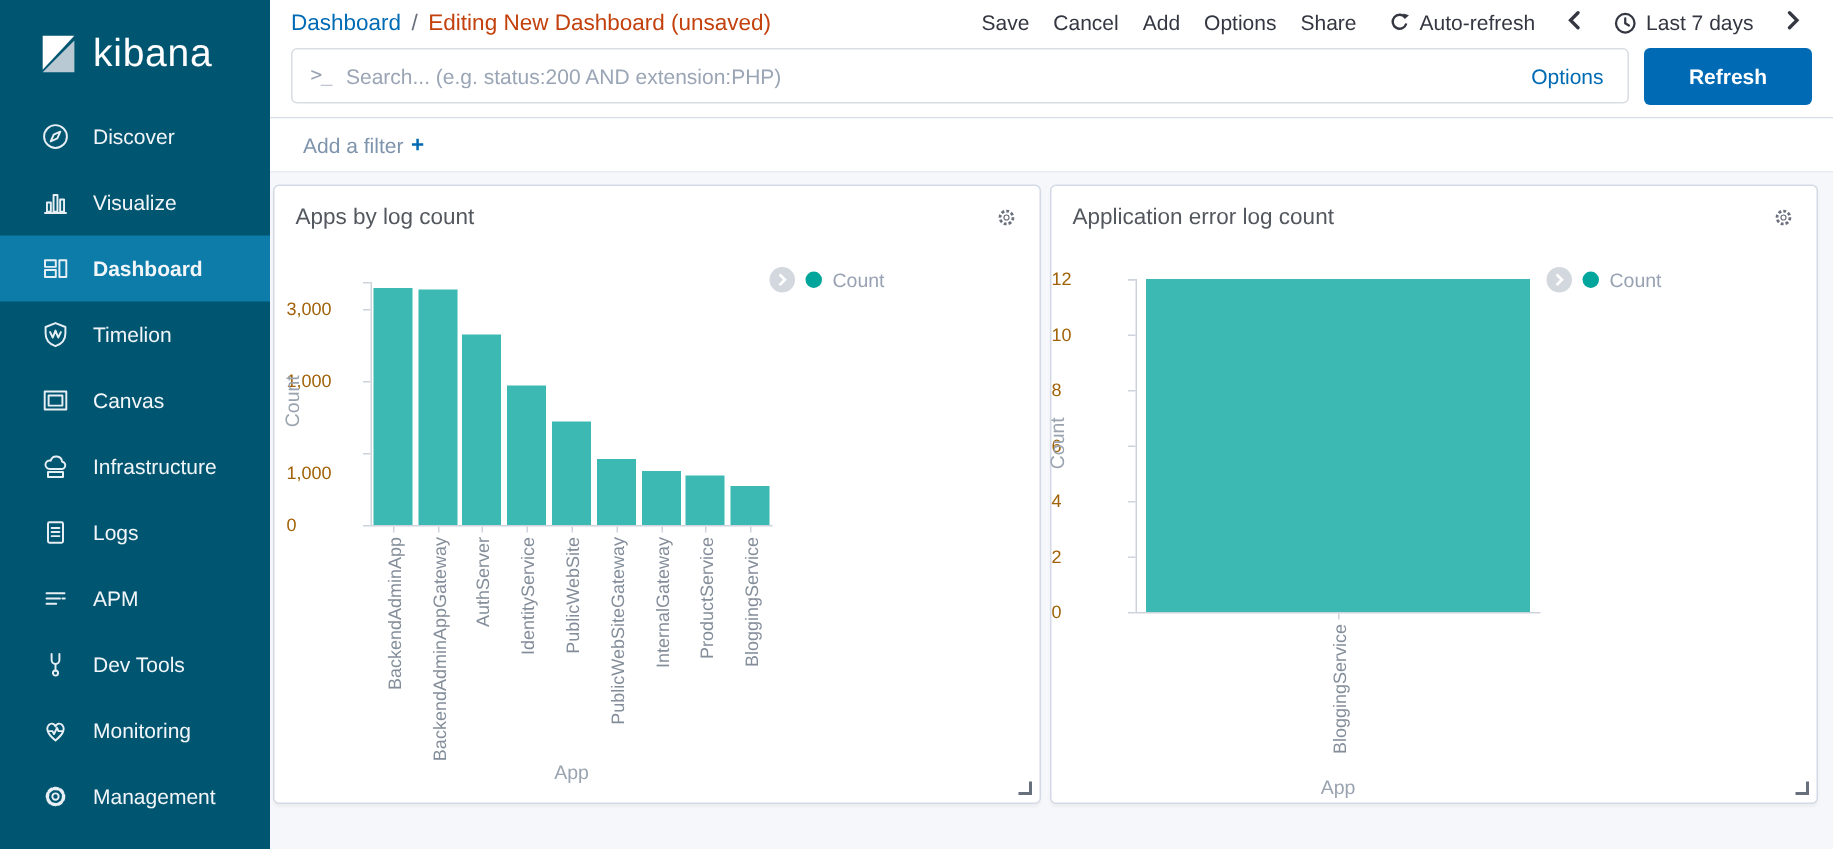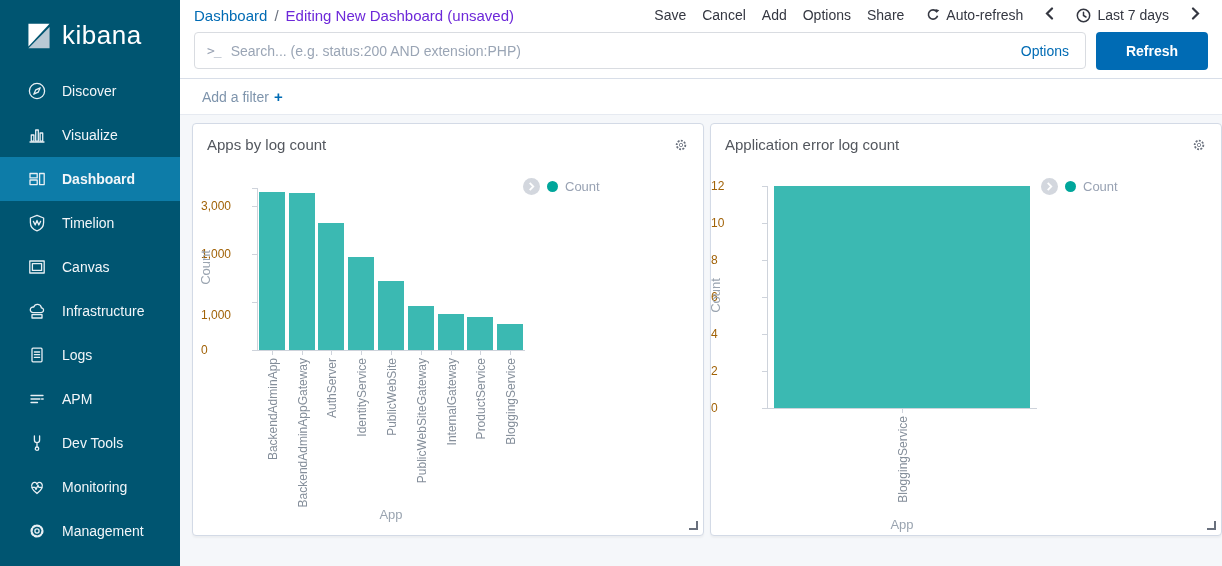--- a/index.html
+++ b/index.html
@@ -29,7 +29,7 @@
   .breadcrumb { display: flex; align-items: center; gap: 7px; font-size: 15px; }
   .crumb-link { color: #006BB4; cursor: pointer; text-decoration: none; }
   .crumb-sep { color: #69707D; }
-  .crumb-current { color: #6d28d9; }
+  .crumb-current { color: #c2410c; }
   .top-menu { margin-left: auto; display: flex; align-items: center; gap: 8px; }
   .menu-btn { background: none; border: none; font-family: inherit; font-size: 14px; color: #343741;
               padding: 4px 8px; cursor: pointer; }

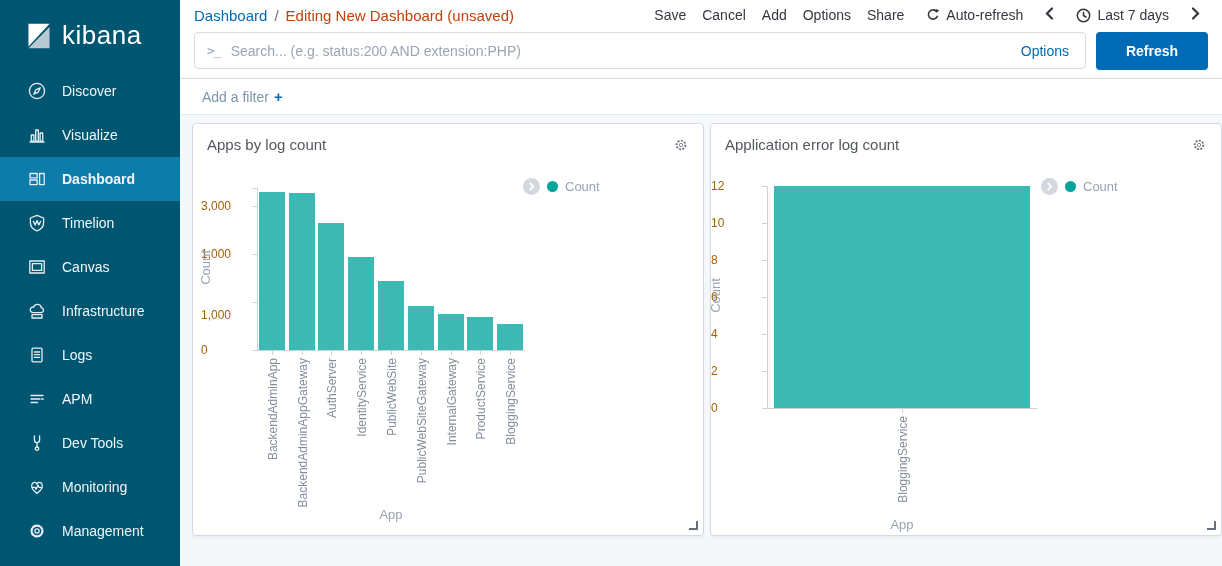--- a/index.html
+++ b/index.html
@@ -55,7 +55,7 @@
   .add-filter .plus { color: #006BB4; font-weight: 700; font-size: 15px; }
 
   
-  .dash { flex: 1; padding: 8px 12px; display: flex; gap: 6px; }
+  .dash { flex: 1; padding: 8px 2px; display: flex; gap: 6px; }
   .panel { width: 512px; height: 413px; flex: none; background: #fff; border: 1px solid #D3DAE6;
            border-radius: 4px; position: relative; box-shadow: 0 2px 2px rgba(0,0,0,.04); }
   .panel-title { position: absolute; left: 14px; top: 12px; font-size: 15px; color: #53575E; }

